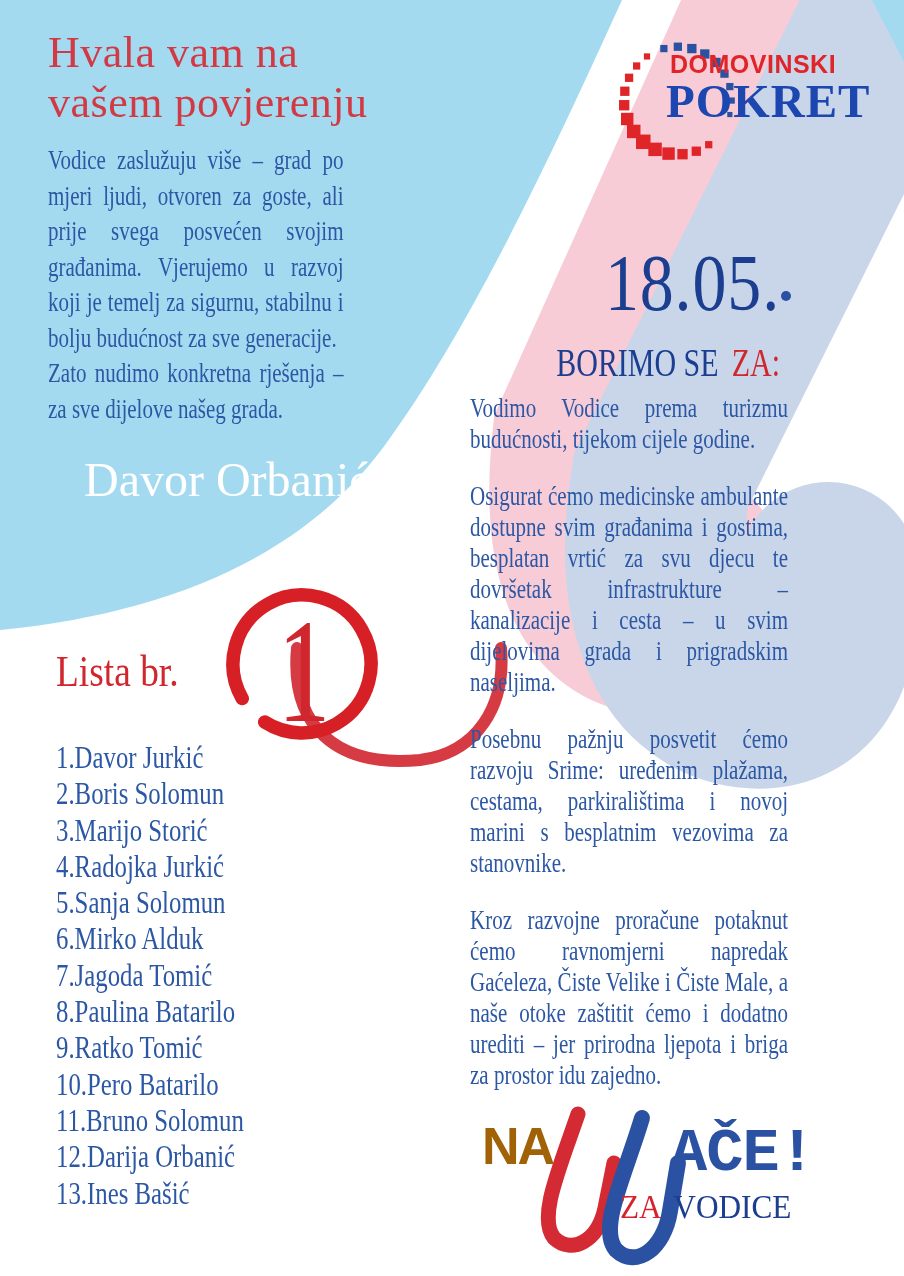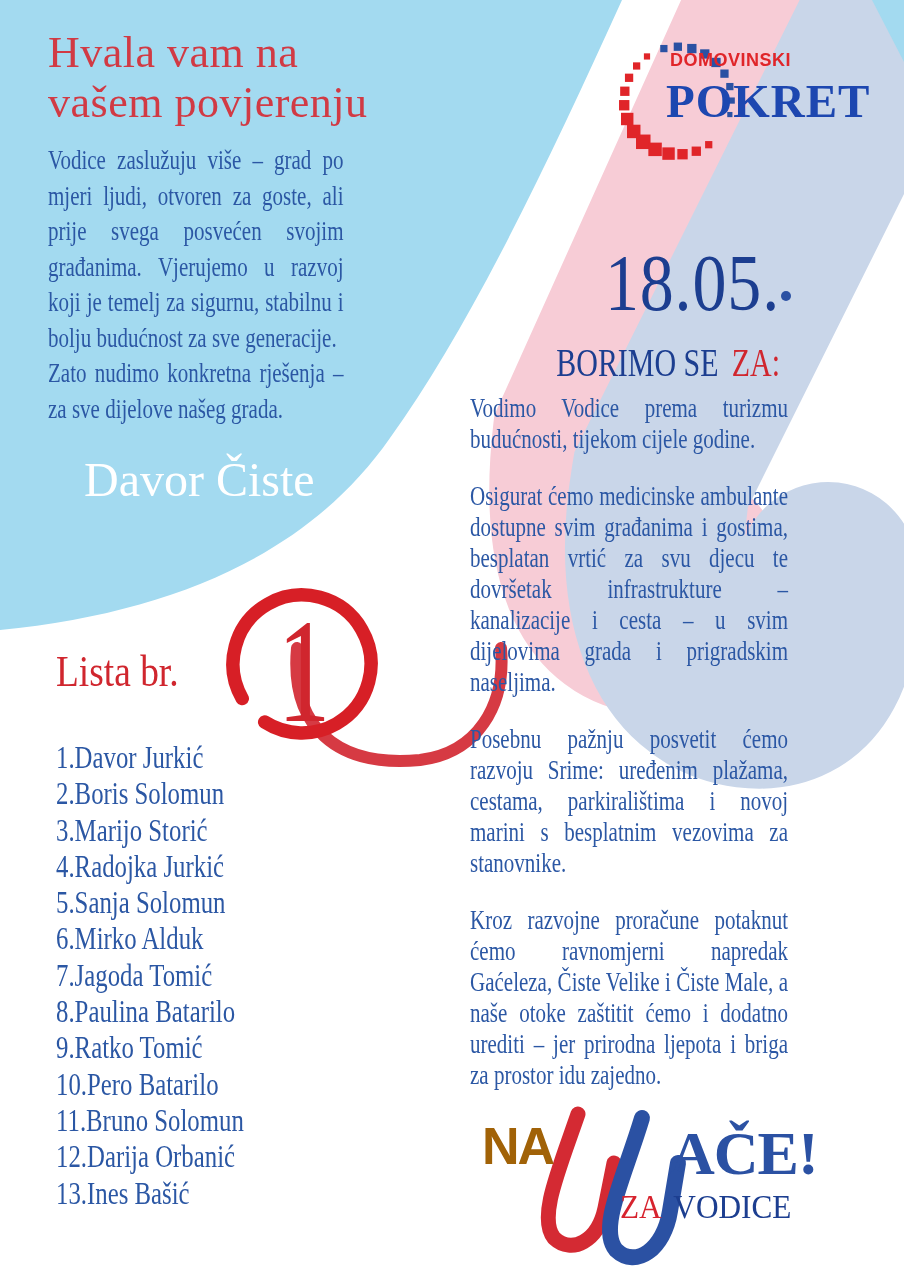--- a/index.html
+++ b/index.html
@@ -29,7 +29,7 @@
               transform:scaleX(.8);transform-origin:top left;white-space:nowrap;}
 
   .dp-logo-text1{left:670px;top:50px;font-family:"Liberation Sans",sans-serif;font-weight:bold;
-                 font-size:18px;letter-spacing:.5px;color:#e02529;white-space:nowrap;}
+                 font-size:25px;letter-spacing:.5px;color:#e02529;white-space:nowrap;}
   .dp-logo-text2{left:666px;top:74px;font-family:Liberation Serif, serif;font-weight:bold;
                  font-size:47px;letter-spacing:1px;color:#1d47b0;white-space:nowrap;}
   .dp-dots{left:612px;top:26px;}

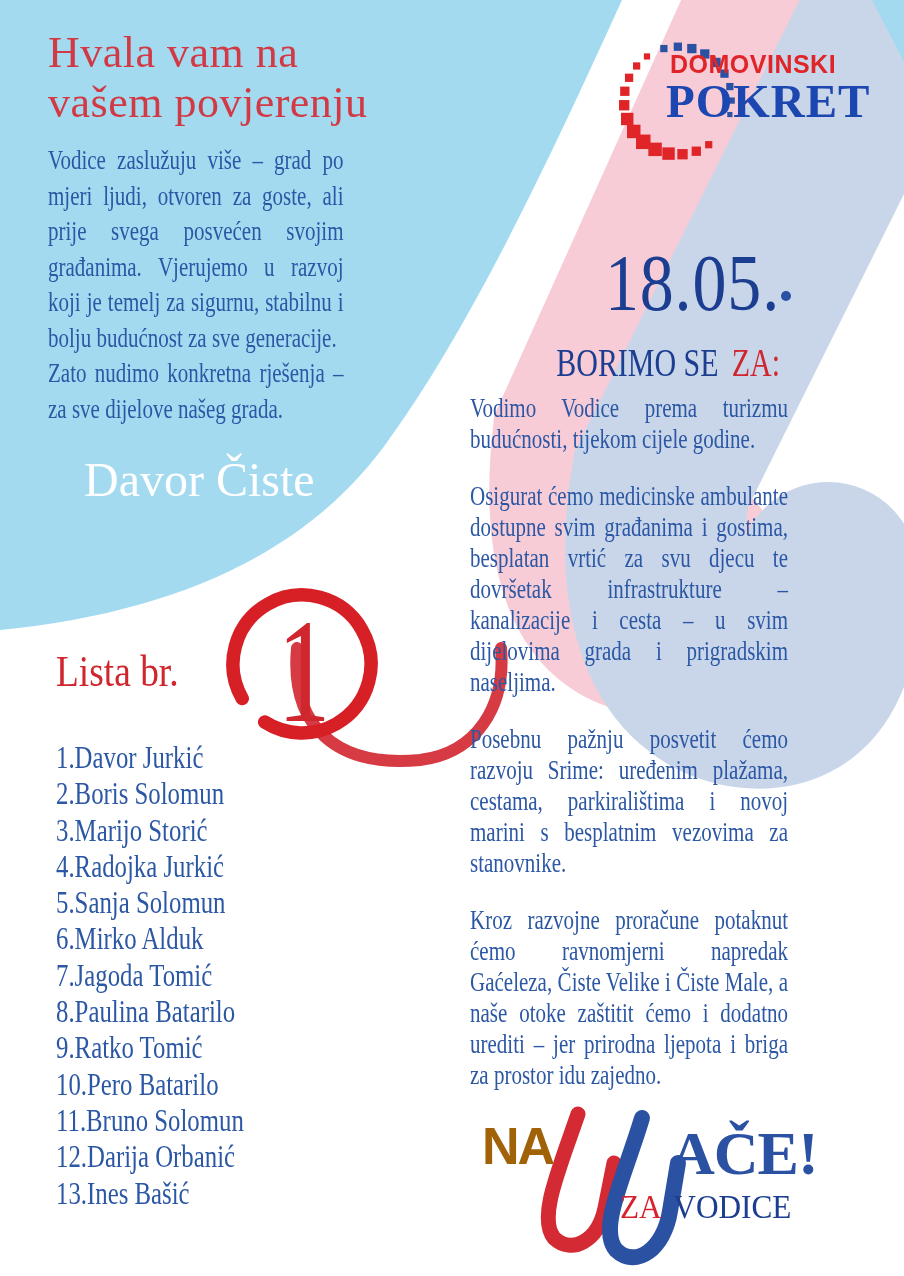--- a/index.html
+++ b/index.html
@@ -78,7 +78,7 @@
       <p>Zato nudimo konkretna rješenja – za sve dijelove našeg grada.</p>
     </div>
 
-    <div class="abs leader-name">Davor Čiste</div>
+    <div class="abs leader-name">Davor Orbanić</div>
 
     <div class="abs lista-label">Lista br.</div>
 

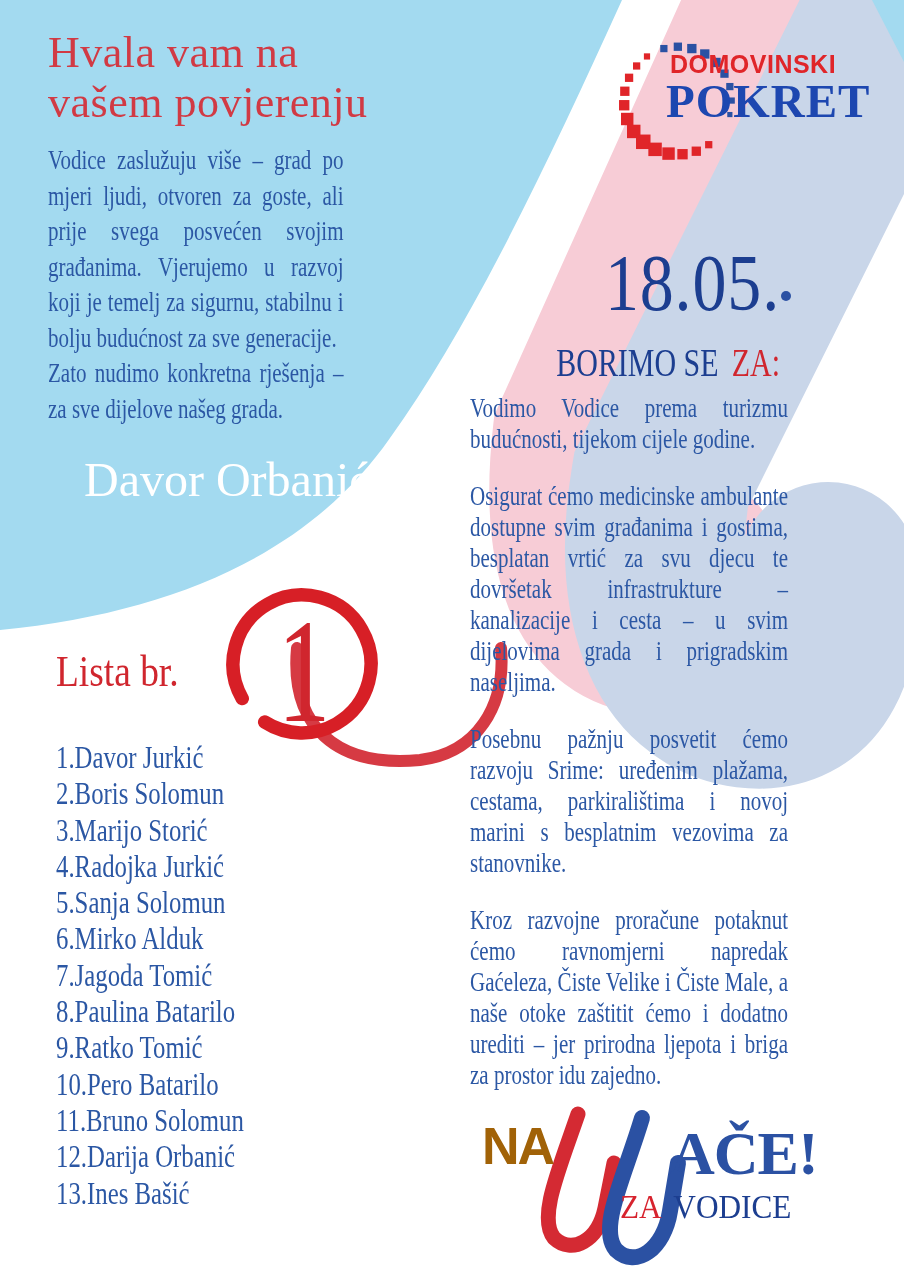--- a/index.html
+++ b/index.html
@@ -48,7 +48,7 @@
   .najjace{left:470px;top:1106px;width:380px;height:170px;}
   .nj-na{left:12px;top:10px;font-family:"Liberation Sans",sans-serif;font-weight:bold;
          font-size:52px;letter-spacing:-2px;color:#a16207;}
-  .nj-ace{left:200px;top:12px;font-family:Liberation Serif, serif;font-weight:bold;
+  .nj-ace{left:200px;top:12px;font-family:Liberation Mono, monospace;font-weight:bold;
           font-size:62px;letter-spacing:-1px;color:#2b51a3;}
   .nj-svg{left:0;top:0;}
   .nj-tag{left:150px;top:82px;font-size:34px;transform:scaleX(.92);transform-origin:left top;white-space:nowrap;}

